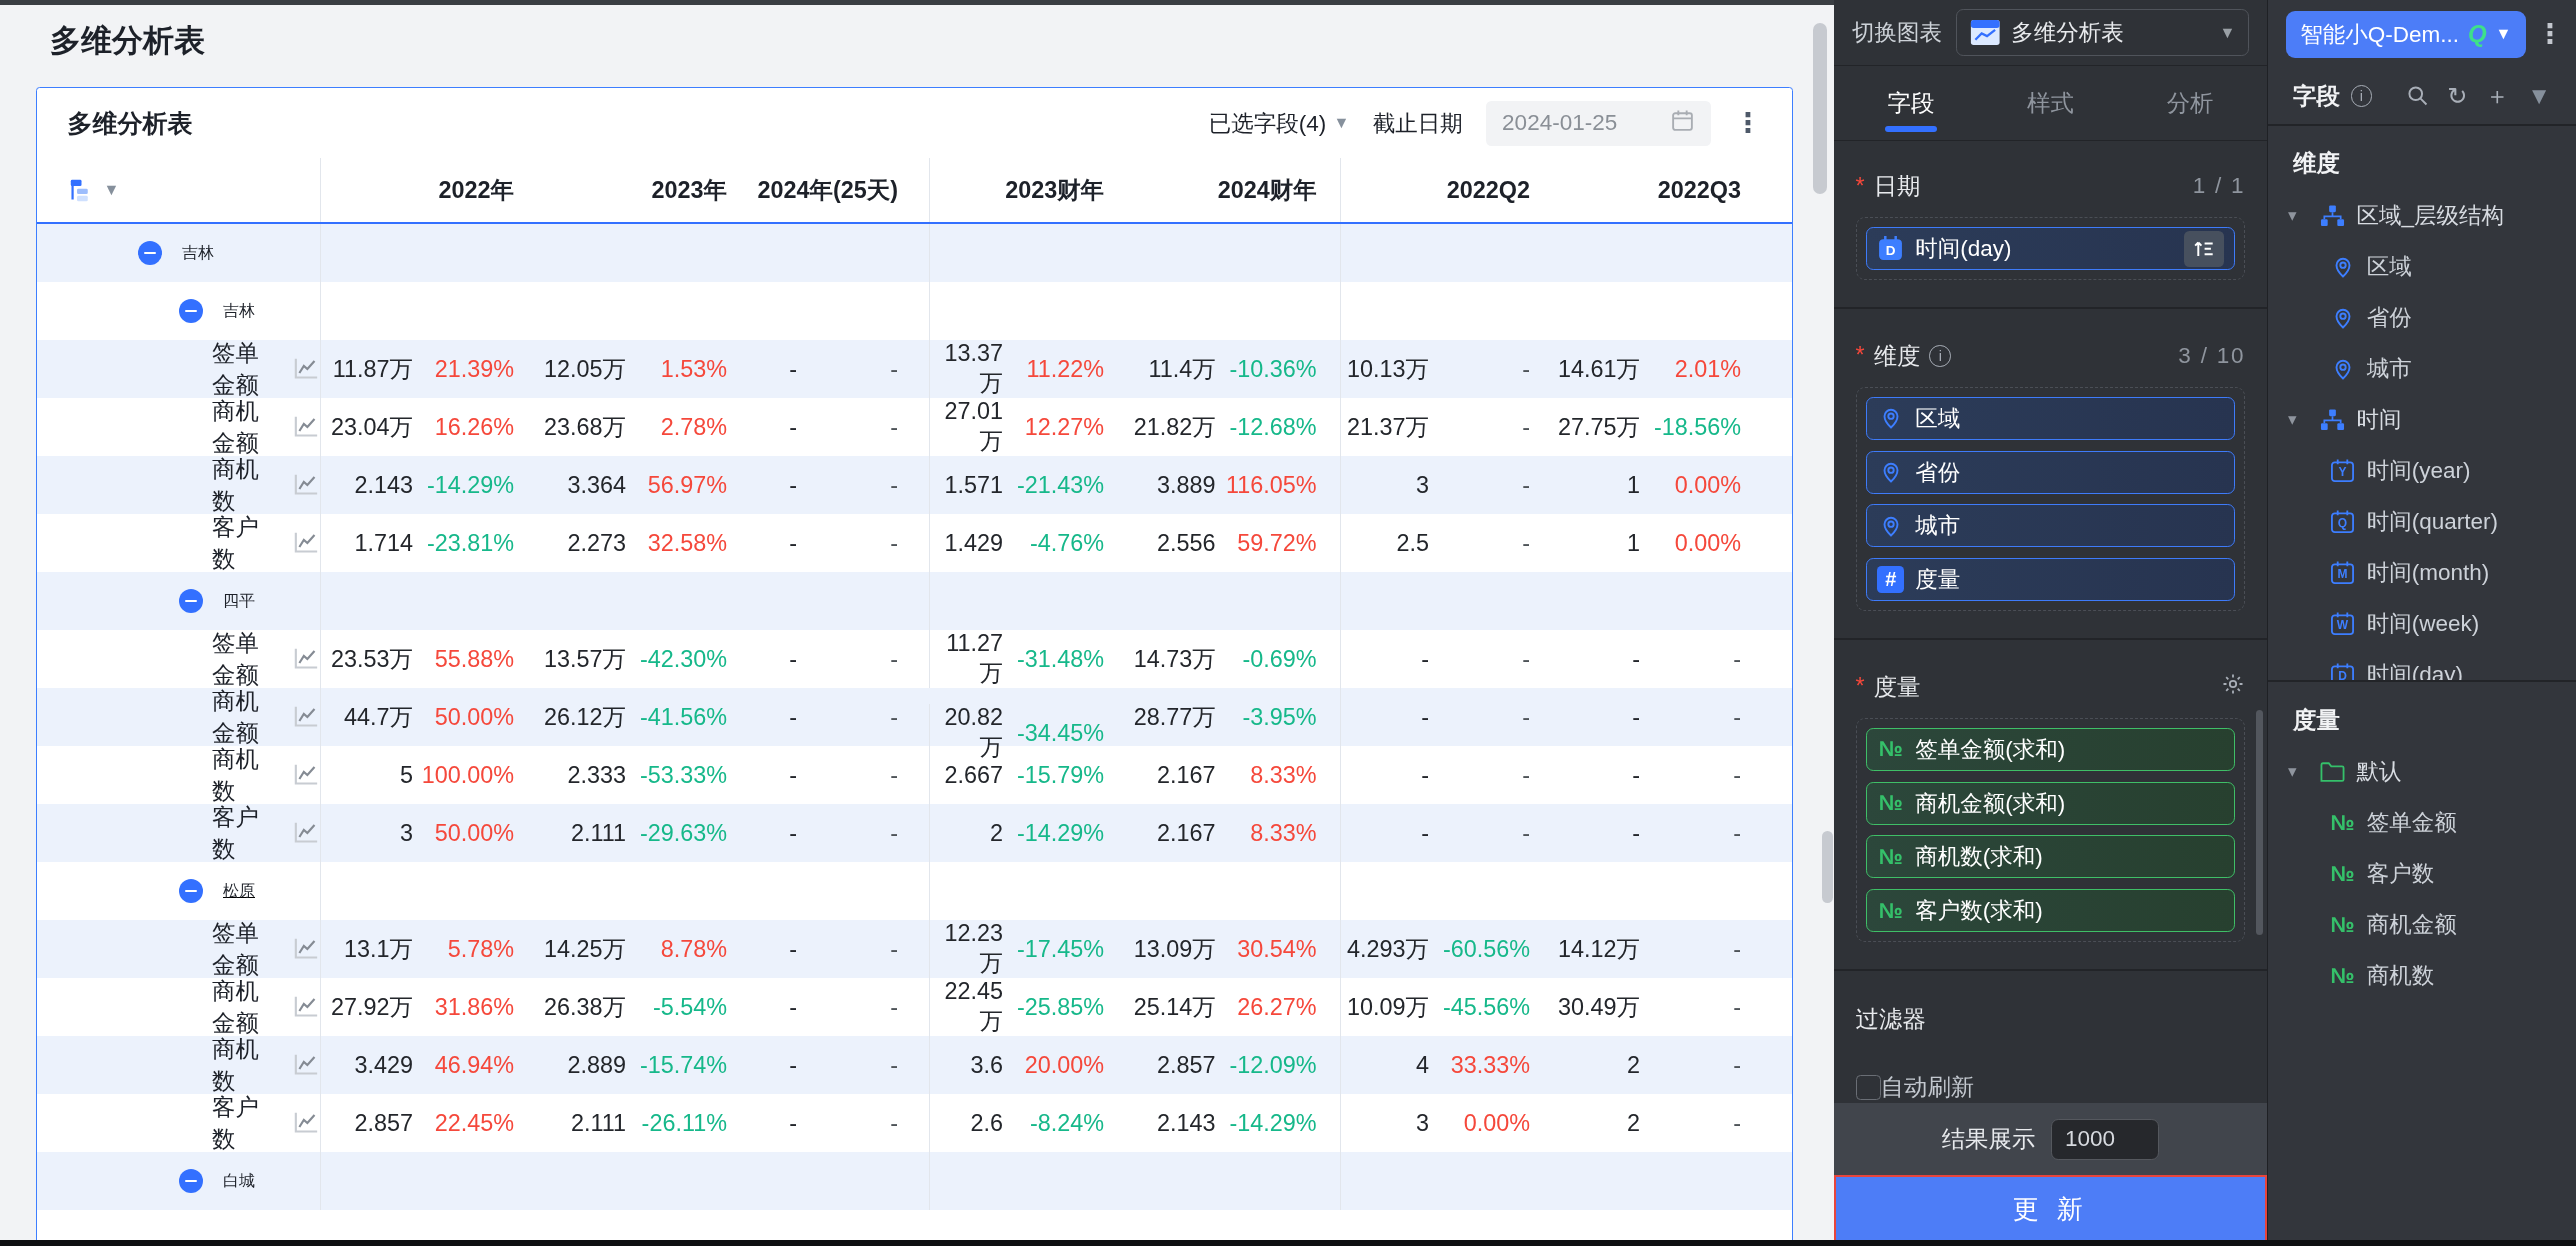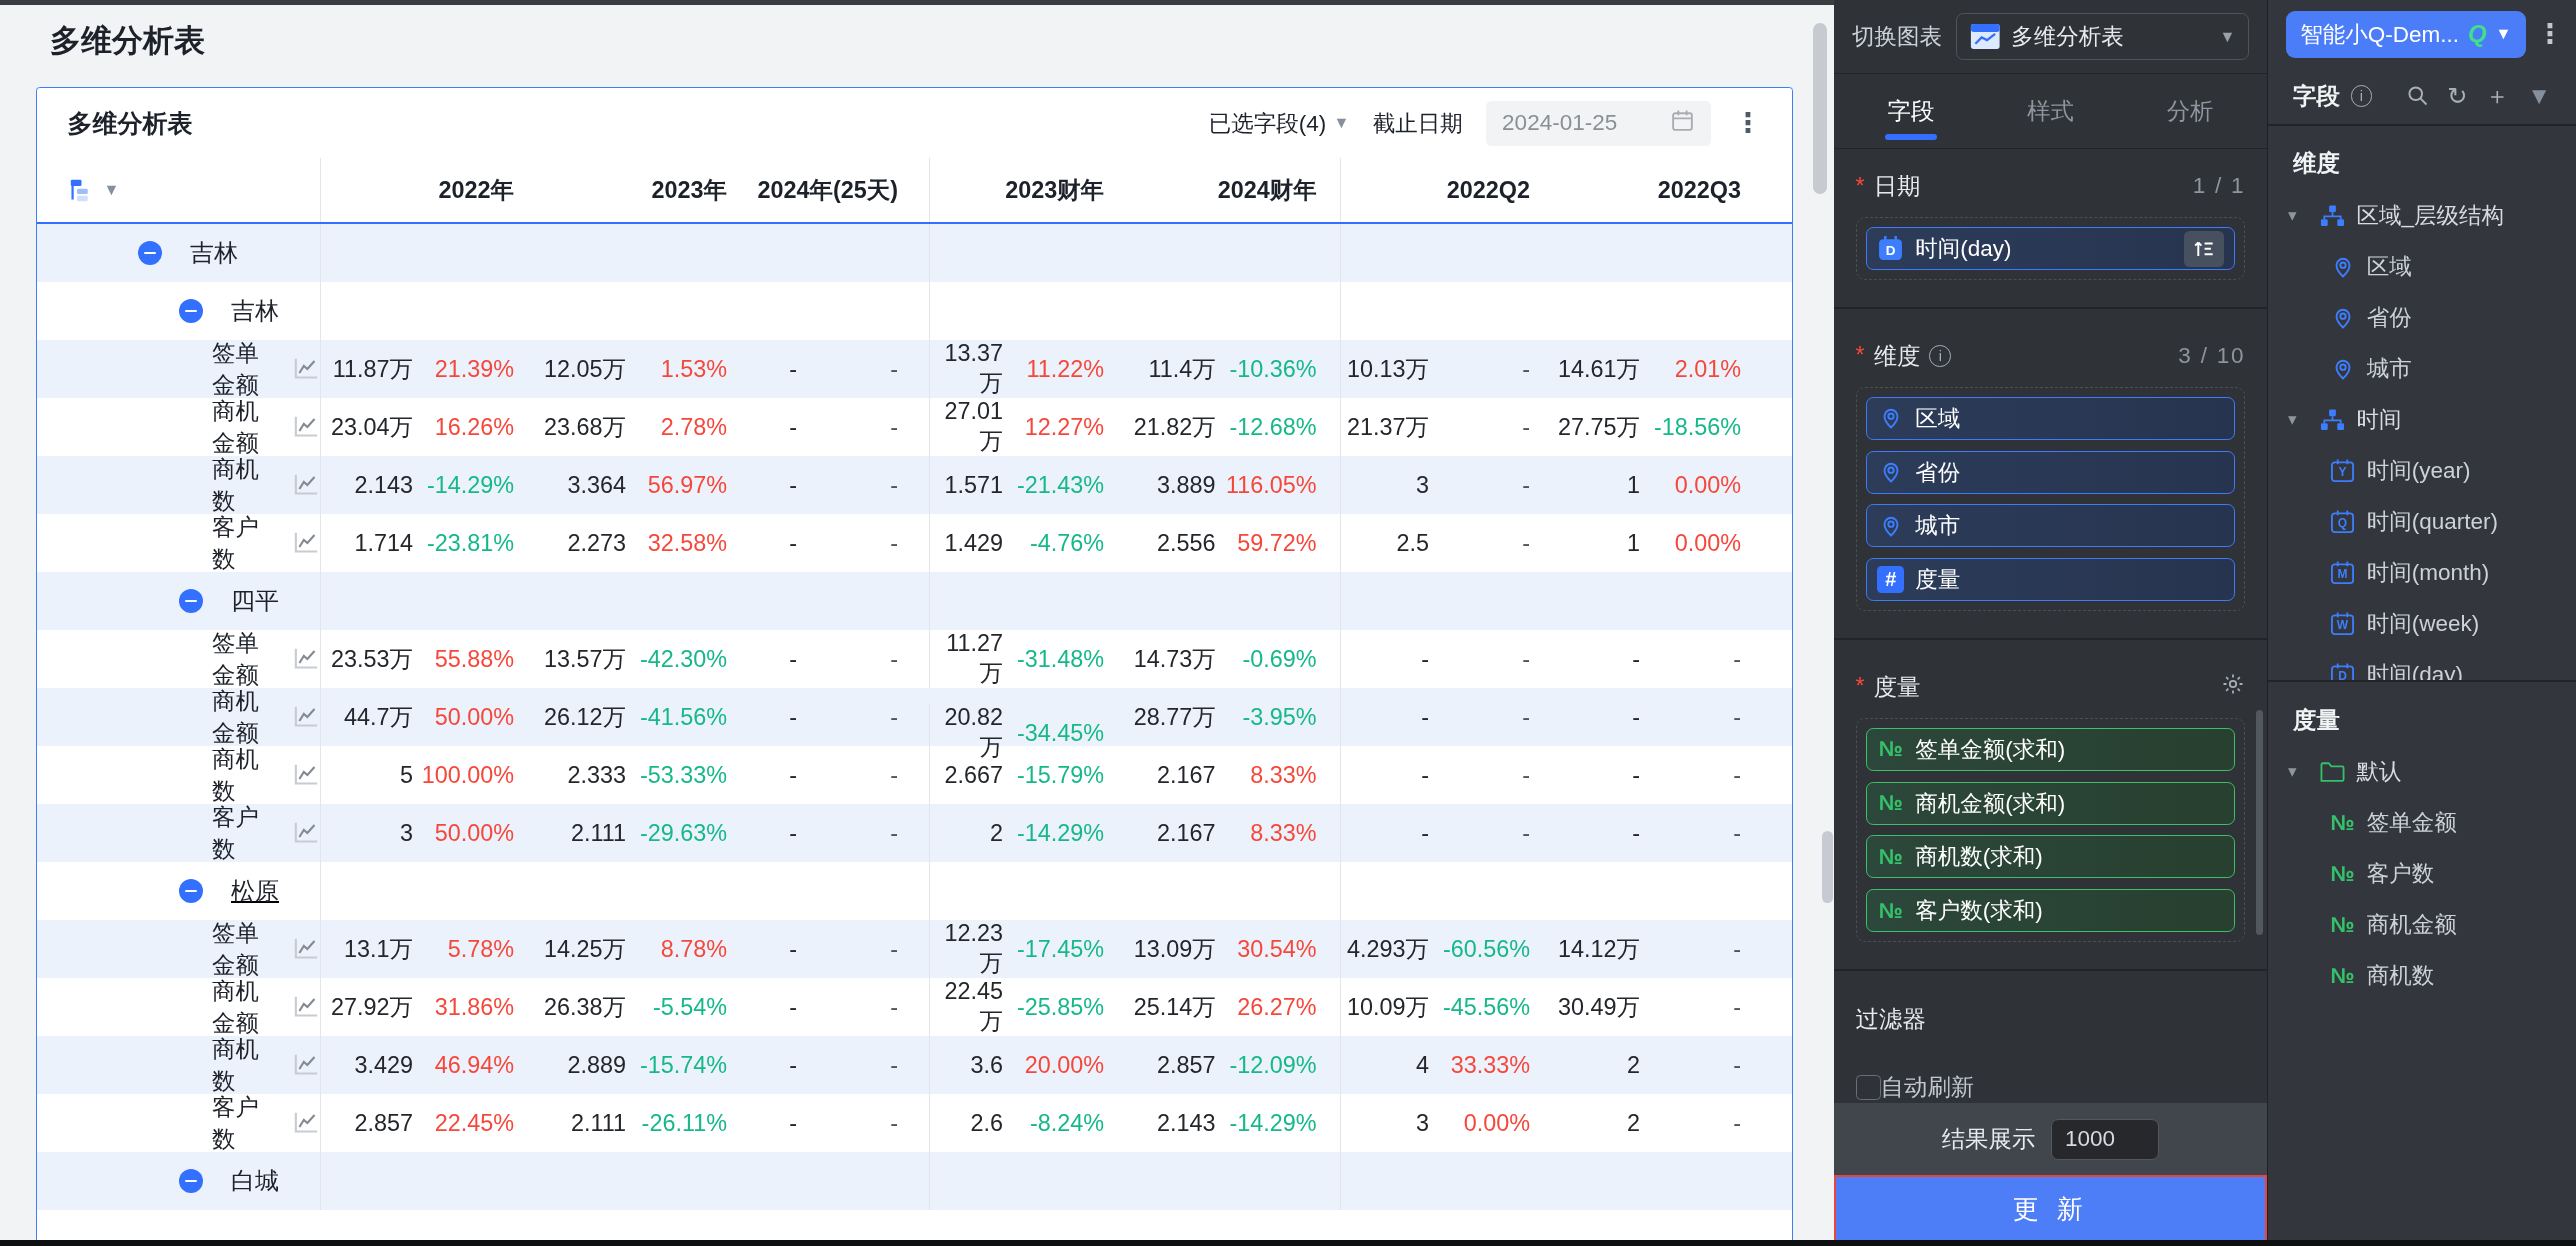--- a/index.html
+++ b/index.html
@@ -60,7 +60,7 @@
 
   
   .cfg{position:absolute;left:1834px;top:0;width:433px;height:1247px;background:#2F3237;box-sizing:border-box;}
-  .cfg-row1{height:74px;border-bottom:1.8px solid #222428;display:flex;align-items:center;padding:0 18px;gap:14.4px;box-sizing:border-box;}
+  .cfg-row1{height:66px;border-bottom:1.8px solid #222428;display:flex;align-items:center;padding:0 18px;gap:14.4px;box-sizing:border-box;}
   .switch-label{font-size:22.5px;color:#CDD2D8;white-space:nowrap;}
   .chart-select{flex:1;height:47px;border:1.8px solid #50545B;border-radius:7.2px;display:flex;align-items:center;
                 padding:0 12.6px;gap:10.8px;box-sizing:border-box;cursor:pointer;}

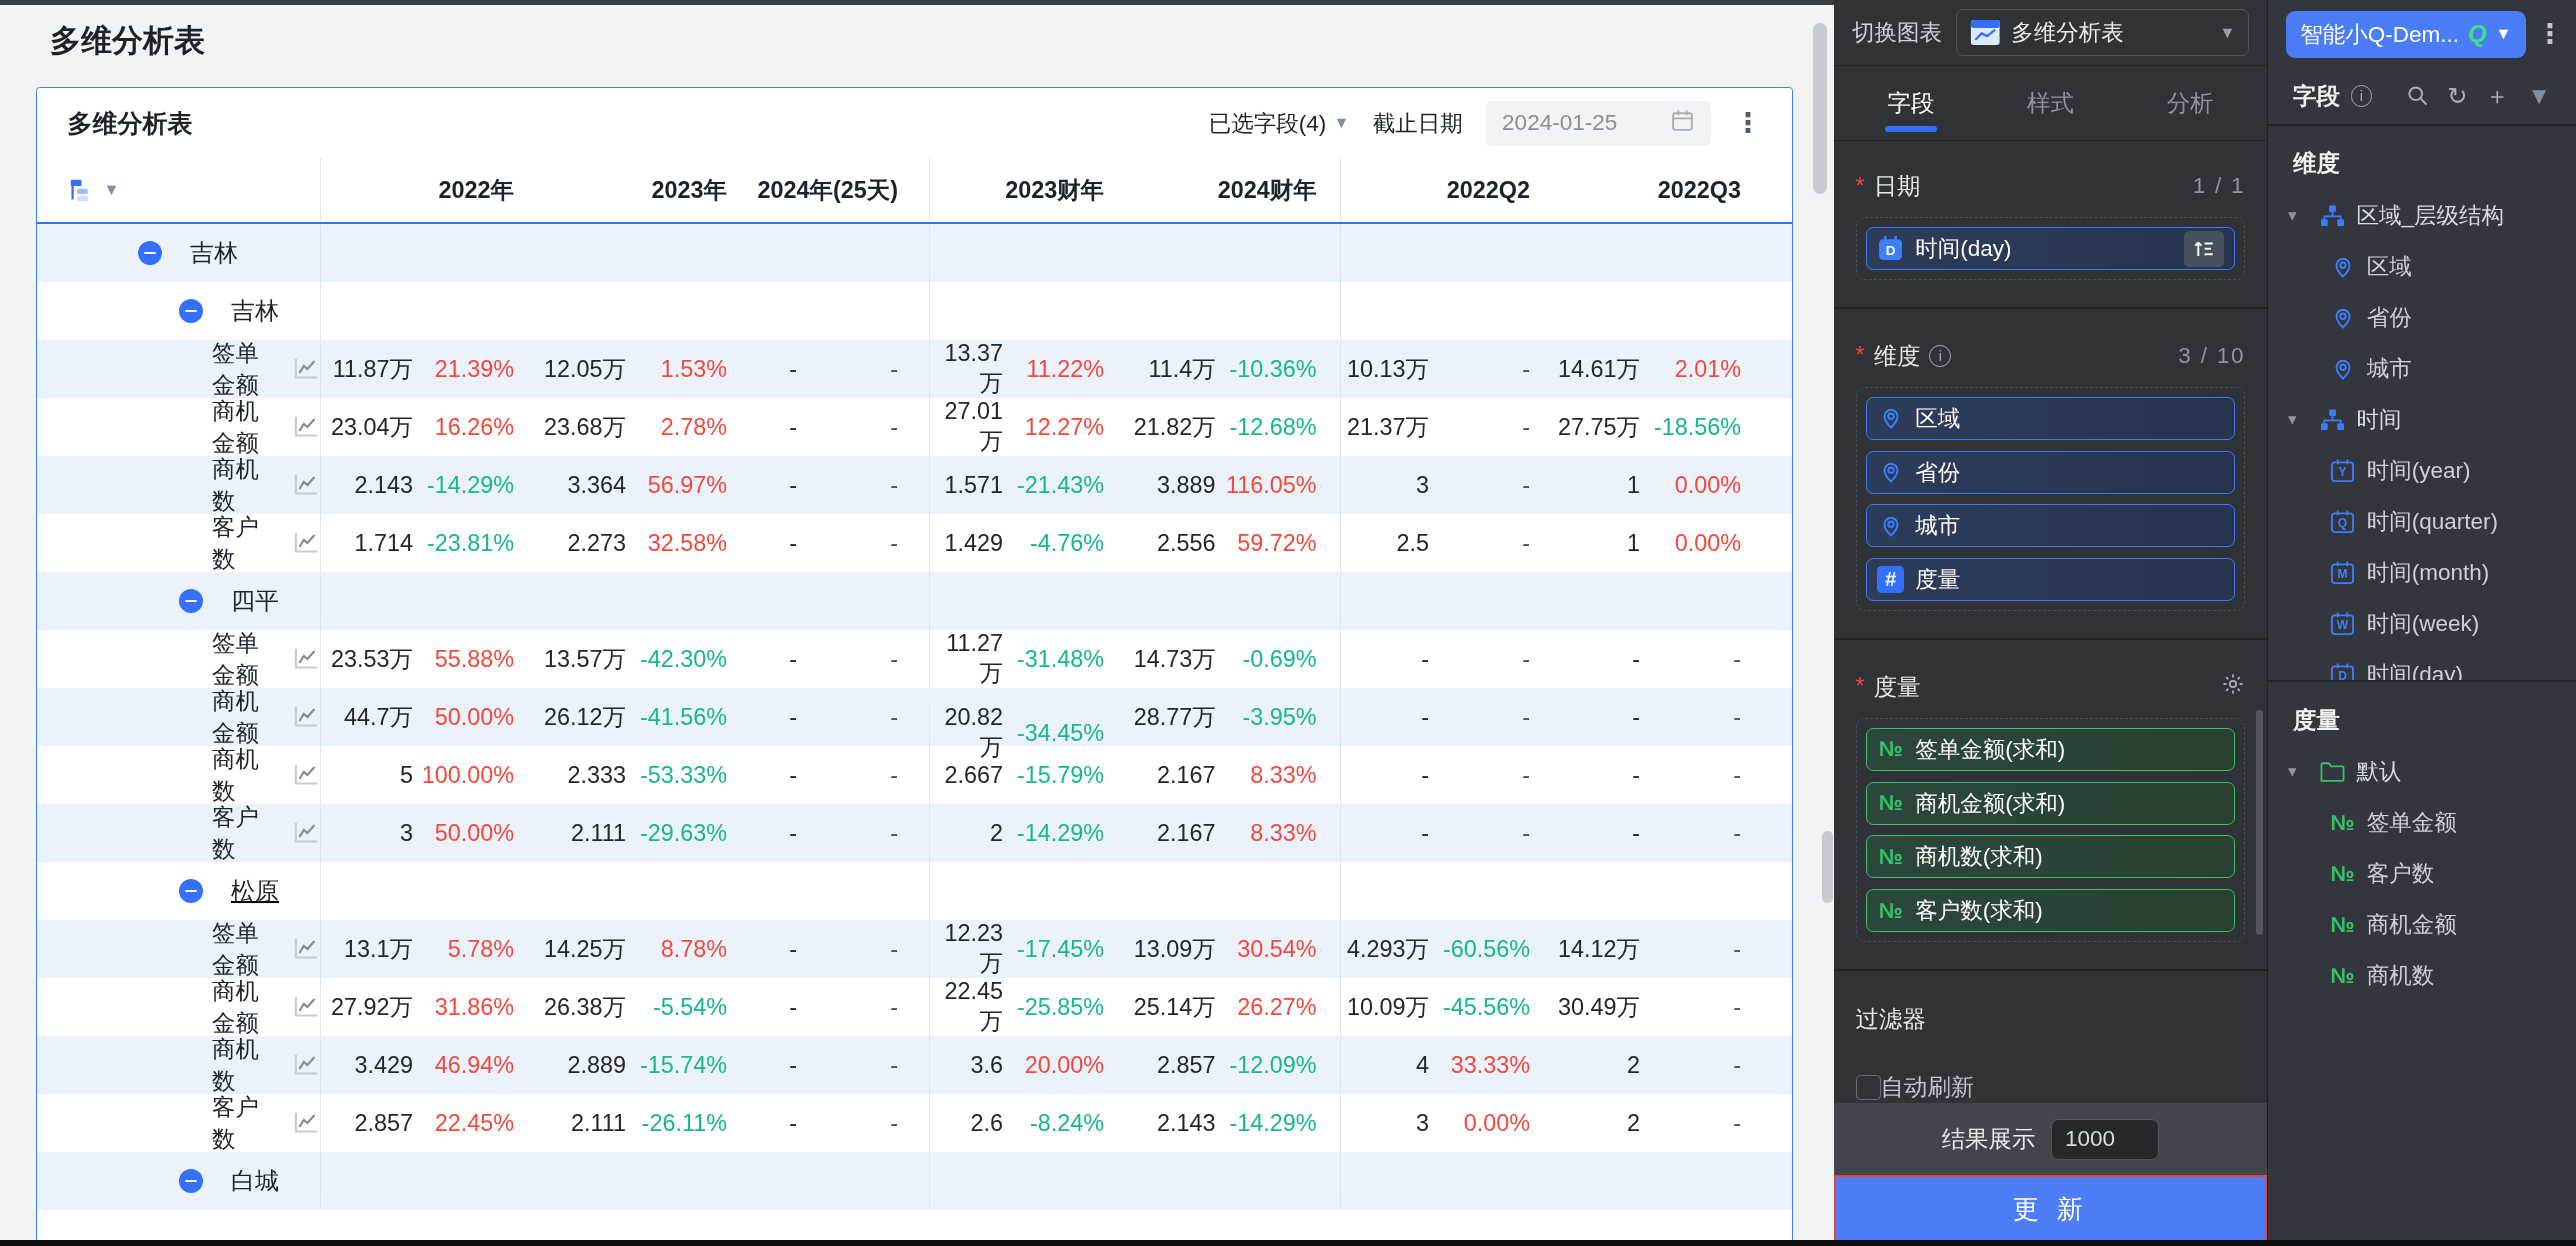--- a/index.html
+++ b/index.html
@@ -47,7 +47,7 @@
   .minus{width:24px;height:24px;border-radius:50%;background:#3370FF;display:inline-flex;align-items:center;
          justify-content:center;flex-shrink:0;cursor:pointer;}
   .minus i{display:block;width:11.7px;height:2.7px;background:#fff;border-radius:1.8px;}
-  .g-label{font-size:24px;color:#1D2129;margin-left:28px;}
+  .g-label{font-size:16px;color:#1D2129;margin-left:20px;}
   .m-label{font-size:23.4px;color:#1D2129;width:113px;}
   .td{height:100%;display:flex;align-items:center;box-sizing:border-box;flex-shrink:0;}
   .val{flex:1;text-align:right;font-size:23.4px;color:#23262B;font-weight:500;}

